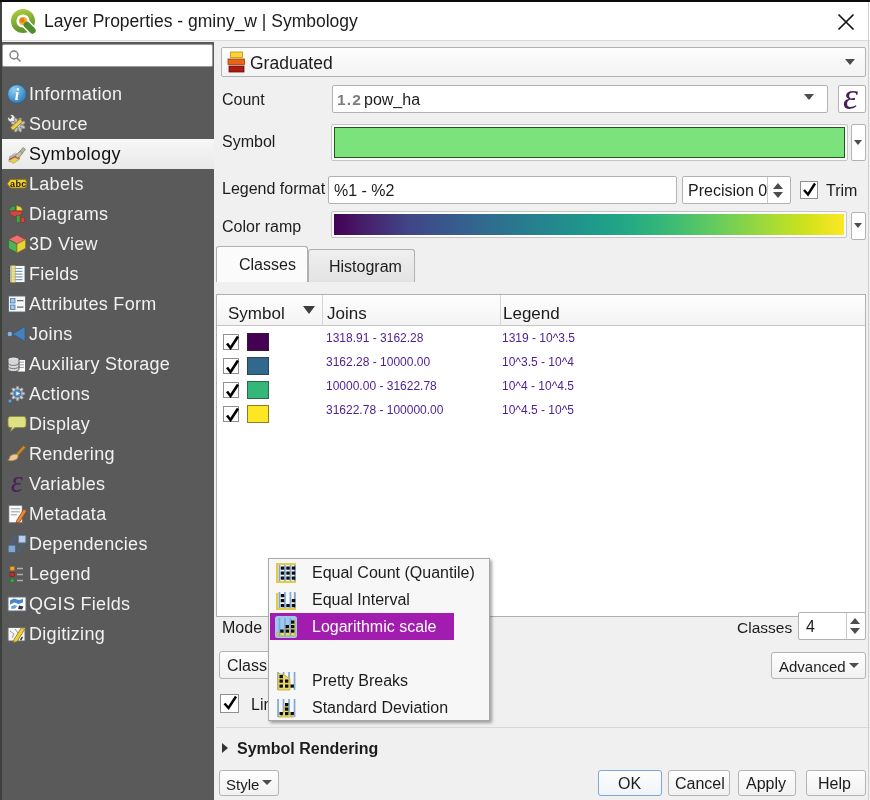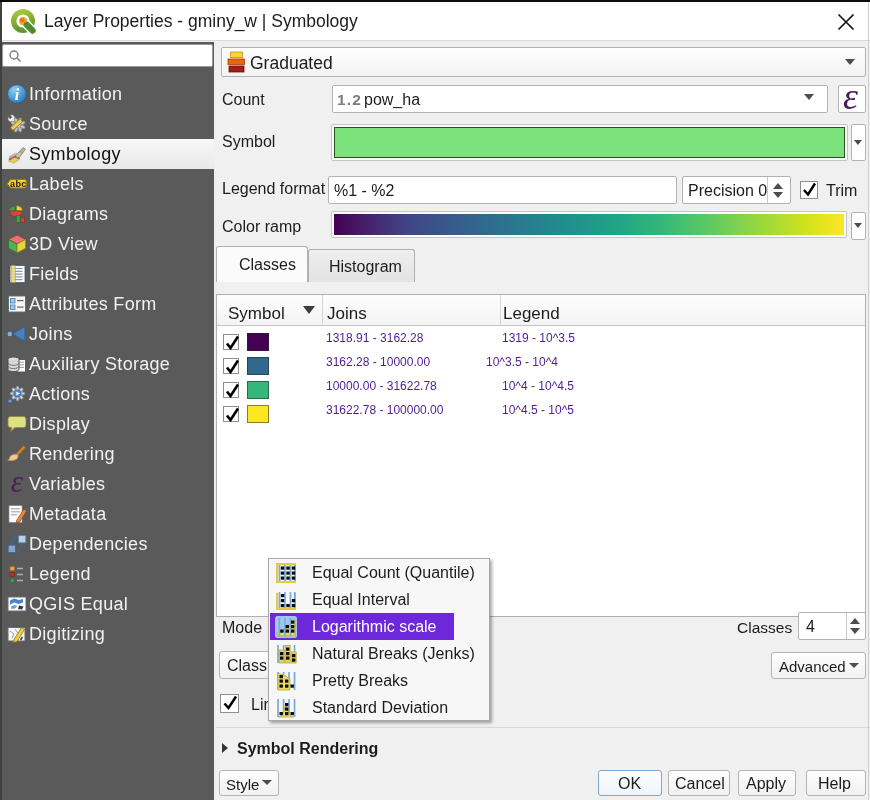--- a/index.html
+++ b/index.html
@@ -309,7 +309,7 @@
   </svg>
 <div class="abs" style="left:247px;top:357px;width:22px;height:18px;background:#31688e;border:1px solid rgba(40,40,40,0.55)"></div>
 <div class="abs cell" style="left:326px;top:355px">3162.28 - 10000.00</div>
-<div class="abs cell" style="left:486px;top:355px">10^3.5 - 10^4</div>
+<div class="abs cell" style="left:502px;top:355px">10^3.5 - 10^4</div>
 <div class="abs check" style="left:223px;top:382px;width:16px;height:16px"></div>
 <svg class="abs" style="left:224px;top:382px" width="17" height="18" viewBox="0 0 17 18">
     <path d="M3 9.5 L6.5 14 L14 2.5" stroke="#000" stroke-width="2.6" fill="none"></path>

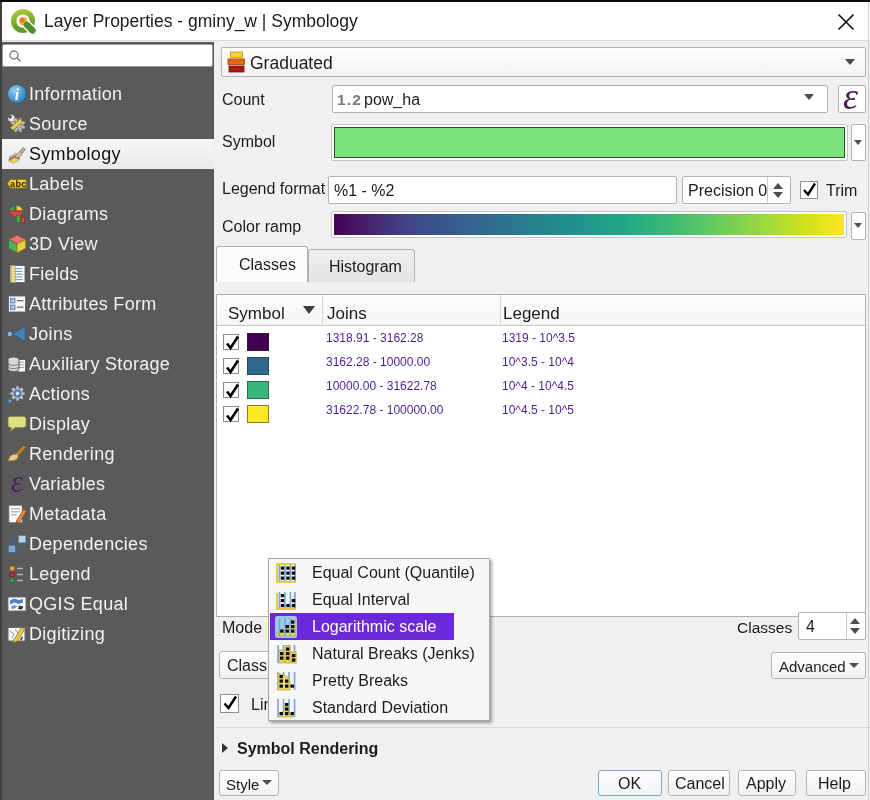--- a/index.html
+++ b/index.html
@@ -227,7 +227,7 @@
       <path d="M4 12.5 l3.5 -1.5 3 1 -2.5 2.5 -3.5 0.5z" fill="#6aa0d8"></path>
       <path d="M12 11.5 l4.5 1 -1.5 3 -4 -0.5z" fill="#2a3a4a"></path>
     </svg>
-    <span class="lbl">QGIS Equal</span>
+    <span class="lbl">QGIS Fields</span>
   </div>
 <div class="sideitem abs" style="top:619px">
     <svg width="20" height="20" viewBox="0 0 20 20">

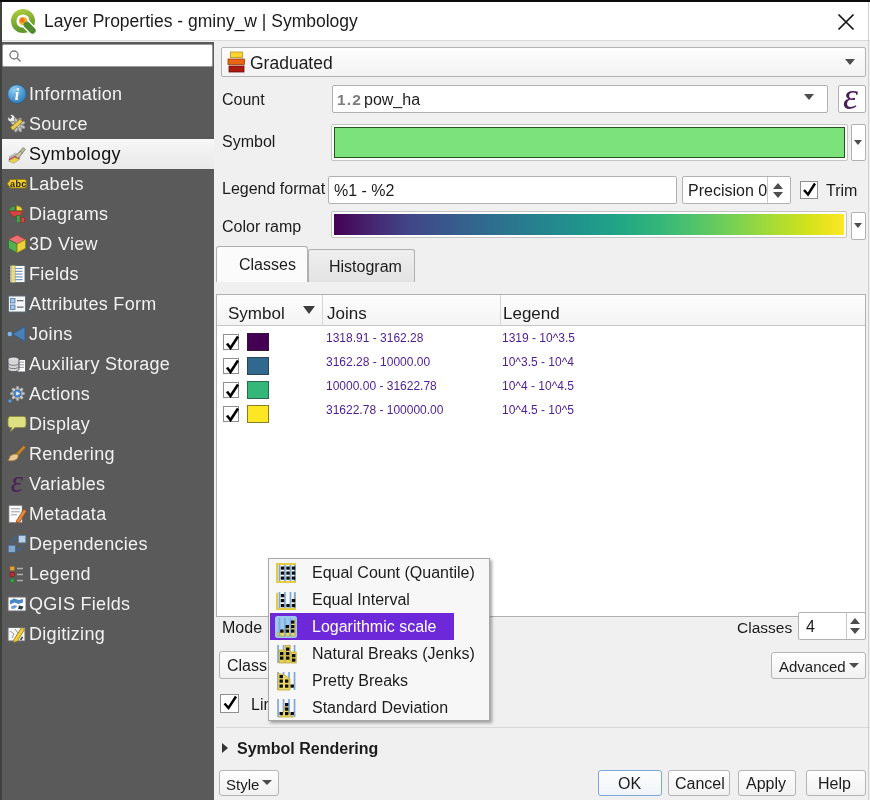--- a/index.html
+++ b/index.html
@@ -26,7 +26,7 @@
 .mitem { position:absolute; left:1px; width:184px; height:27px; }
 .mitem .mtxt { position:absolute; left:42px; top:50%; transform:translateY(-50%); font-size:16px; color:#1c1c1c; white-space:nowrap; }
 .mitem svg { position:absolute; left:5px; top:2.5px; }
-.msel { background:#6d28d9; }
+.msel { background:#a21caf; }
 .msel .mtxt { color:#ffffff; }
 .check { background:#fff; border:1px solid #8f8f8f; }
 </style>

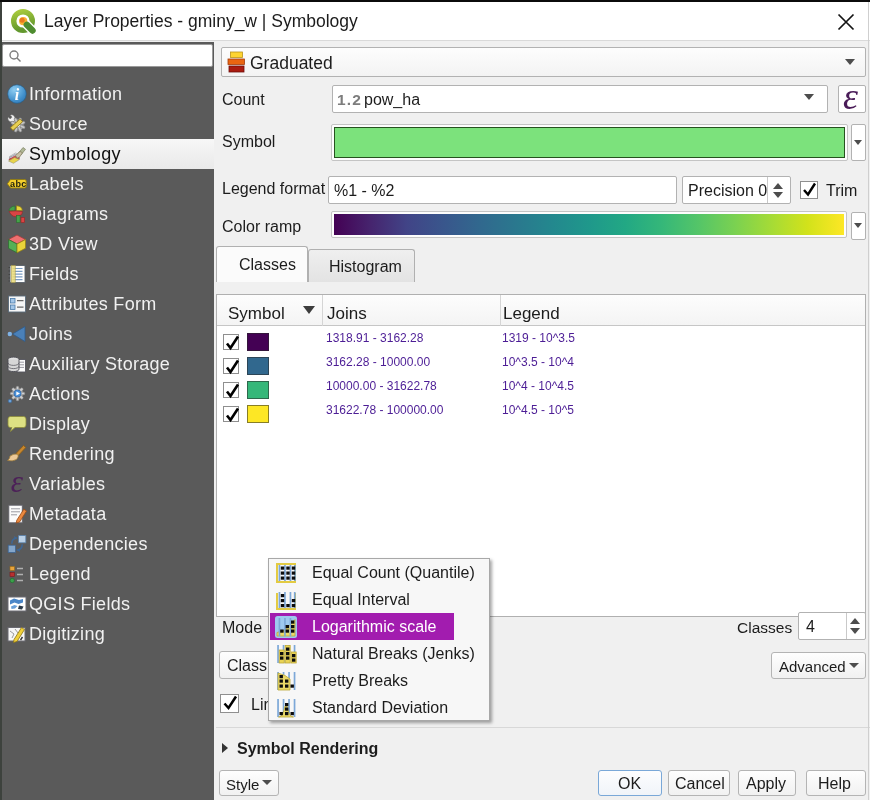--- a/index.html
+++ b/index.html
@@ -414,25 +414,6 @@
       </svg>
       <span class="mtxt">Logarithmic scale</span>
     </div>
-<div class="mitem" style="top:81px">
-      <svg width="22" height="22" viewBox="0 0 22 22">
-        <rect x="2.2" y="2" width="1.7" height="18" fill="#7da8d8"></rect>
-        <rect x="7.7" y="2" width="1.7" height="18" fill="#7da8d8"></rect>
-        <rect x="13.2" y="2" width="1.7" height="18" fill="#7da8d8"></rect>
-        <rect x="18.7" y="2" width="1.7" height="18" fill="#7da8d8"></rect>
-        <rect x="4.2" y="7" width="5" height="13" fill="#ead455" stroke="#bda836" stroke-width="0.8"></rect>
-        <rect x="10.2" y="2.5" width="5" height="17.5" fill="#ead455" stroke="#bda836" stroke-width="0.8"></rect>
-        <rect x="16.2" y="9" width="5" height="11" fill="#ead455" stroke="#bda836" stroke-width="0.8"></rect>
-        <rect x="5" y="9" width="3.4" height="3.2" fill="#0d0d0d"></rect>
-        <rect x="5" y="13.5" width="3.4" height="3.2" fill="#0d0d0d"></rect>
-        <rect x="11" y="4.5" width="3.4" height="3.2" fill="#0d0d0d"></rect>
-        <rect x="11" y="9" width="3.4" height="3.2" fill="#0d0d0d"></rect>
-        <rect x="11" y="13.5" width="3.4" height="3.2" fill="#0d0d0d"></rect>
-        <rect x="17" y="11" width="3.4" height="3.2" fill="#0d0d0d"></rect>
-        <rect x="17" y="15.5" width="3.4" height="3.2" fill="#0d0d0d"></rect>
-      </svg>
-      <span class="mtxt">Natural Breaks (Jenks)</span>
-    </div>
 <div class="mitem" style="top:135px">
       <svg width="22" height="22" viewBox="0 0 22 22">
         <rect x="2.2" y="2" width="1.7" height="18" fill="#7da8d8"></rect>

